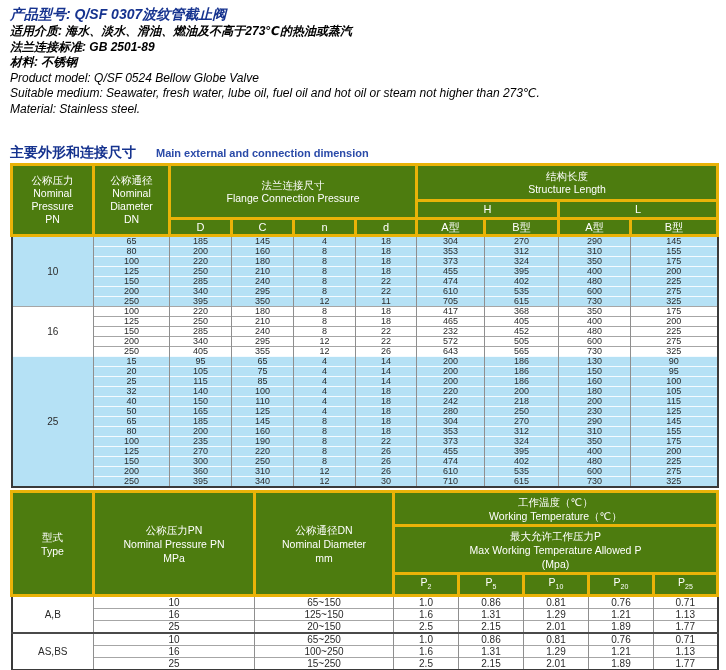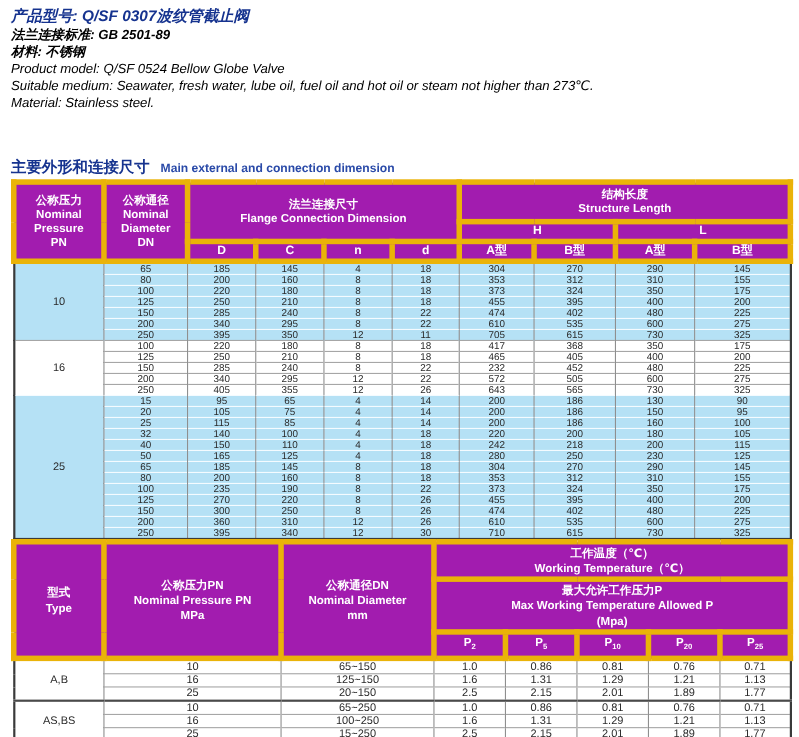--- a/index.html
+++ b/index.html
@@ -54,6 +54,7 @@
 
 <div class="intro">
   <div class="intro-title">产品型号: Q/SF 0307波纹管截止阀</div>
+  <div class="intro-line cn">适用介质: 海水、淡水、滑油、燃油及不高于273℃的热油或蒸汽</div>
   <div class="intro-line cn">法兰连接标准: GB 2501-89</div>
   <div class="intro-line cn">材料: 不锈钢</div>
   <div class="intro-line en">Product model: Q/SF 0524 Bellow Globe Valve</div>

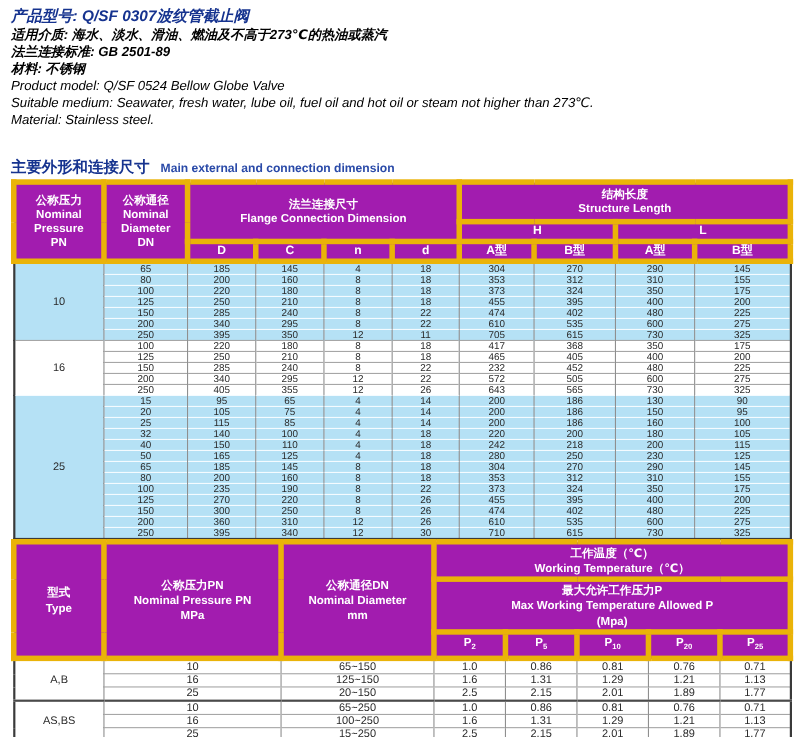--- a/index.html
+++ b/index.html
@@ -17,7 +17,7 @@
   
   .section-heading { position:absolute; left:10px; top:143px; }
   .sh-cn { font-size:14px; font-weight:bold; color:#16338f; }
-  .sh-en { font-size:11px; font-weight:bold; color:#2a4aa8; margin-left:10px; }
+  .sh-en { font-size:11px; font-weight:bold; color:#2a4aa8; margin-left:20px; }
   
   table { border-collapse:collapse; table-layout:fixed; }
   .tbl { position:absolute; left:10px; width:706px; border:2px solid #3a3a3a; }

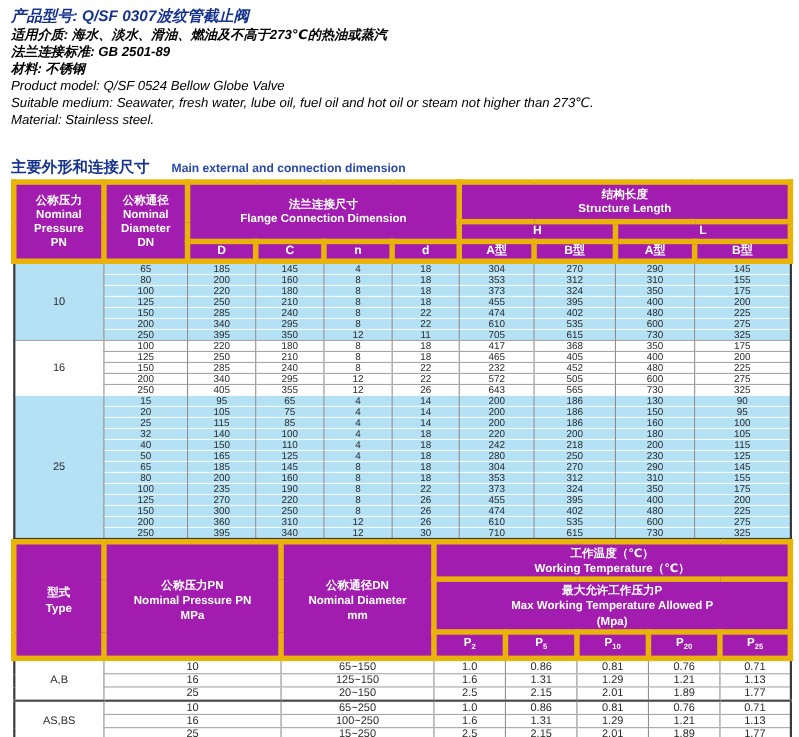--- a/index.html
+++ b/index.html
@@ -22,8 +22,8 @@
   table { border-collapse:collapse; table-layout:fixed; }
   .tbl { position:absolute; left:10px; width:706px; border:2px solid #3a3a3a; }
   th {
-    background:#a21caf; color:#ffffff; font-weight:bold;
-    border:5px solid #eab308; text-align:center; vertical-align:middle;
+    background:#4d7c0f; color:#ffffff; font-weight:normal;
+    border:3px solid #eab308; text-align:center; vertical-align:middle;
     padding:0; white-space:pre-line;
   }
   td { text-align:center; vertical-align:middle; padding:0; color:#2a2a2a; }

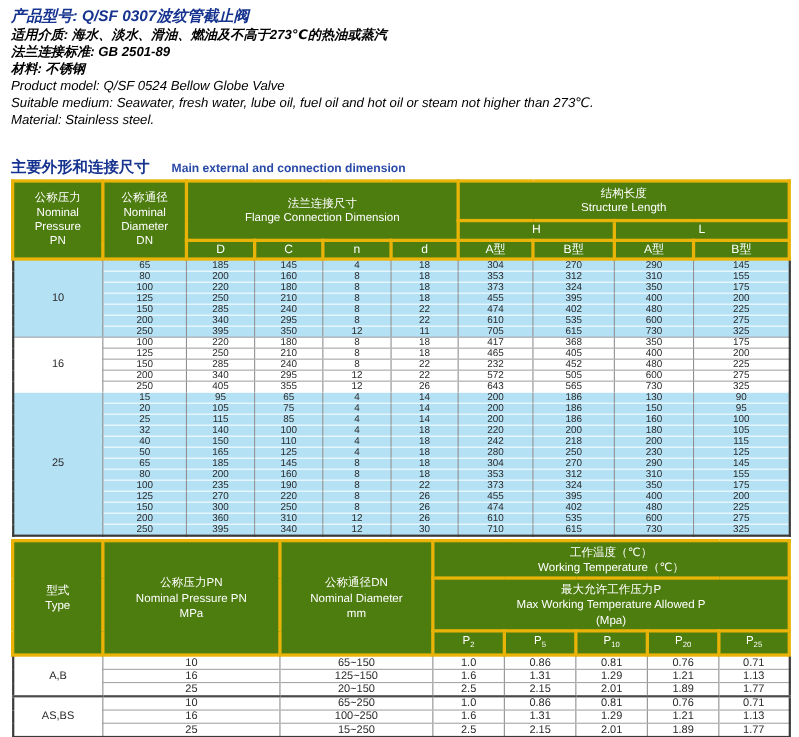--- a/index.html
+++ b/index.html
@@ -90,7 +90,7 @@
 Diameter
 DN</th>
       <th colspan="4" rowspan="2">法兰连接尺寸
-Flange Connection Dimension</th>
+Flange Connection Pressure</th>
       <th colspan="4">结构长度
 Structure Length</th>
     </tr>

